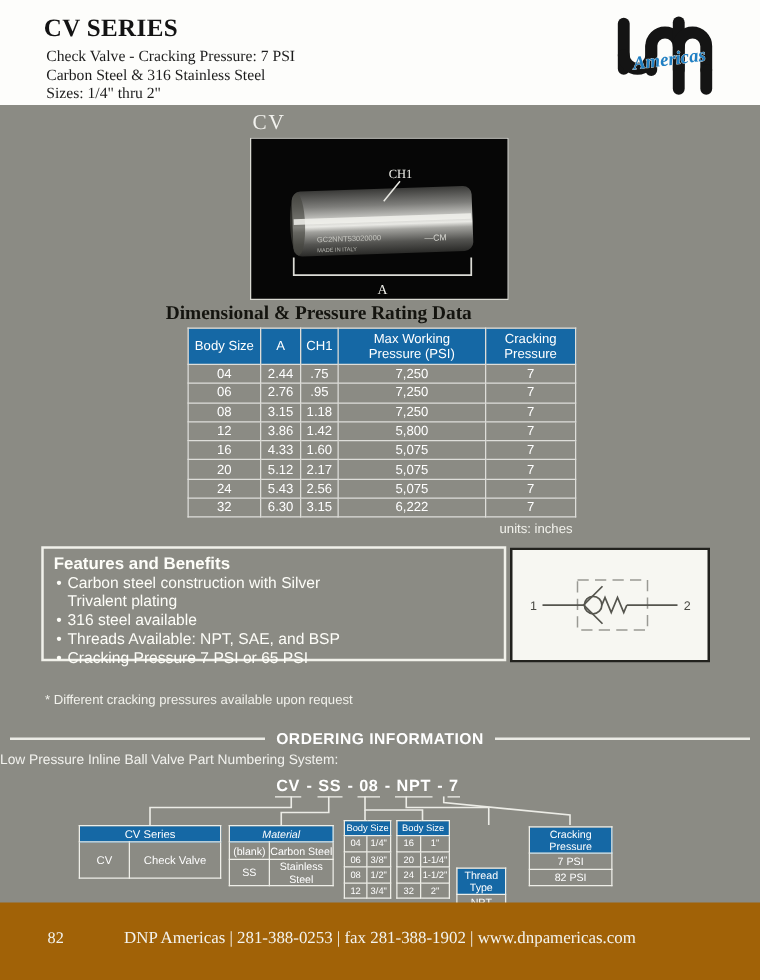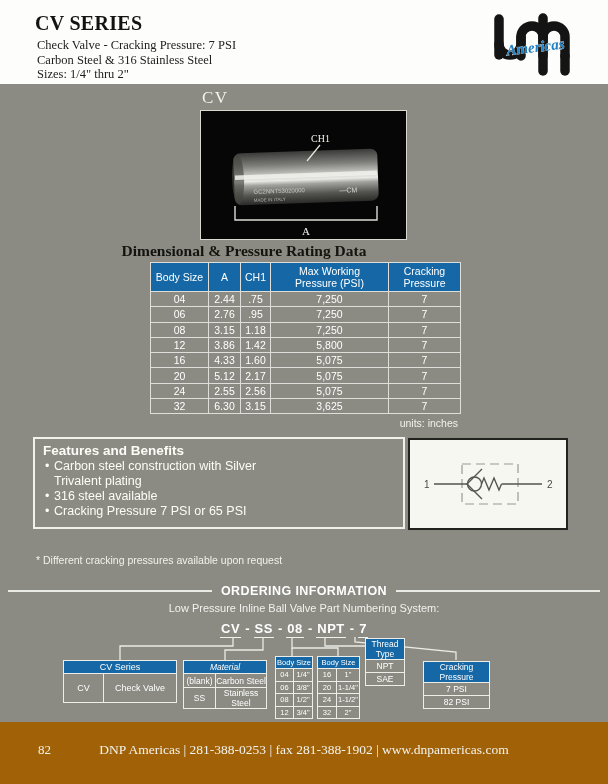--- a/index.html
+++ b/index.html
@@ -17,7 +17,7 @@
   .photo-box{position:absolute;left:200px;top:110px;width:207px;height:130px;background:#060606;
              border:1px solid #d9d9d2;box-sizing:border-box;}
   
-  .dim-title{position:absolute;left:0;top:242px;width:488px;text-align:center;
+  .dim-title{position:absolute;left:11px;top:242px;width:488px;text-align:center;
              font:bold 15.5px "Liberation Serif",serif;color:#14140f;}
   .dim-table{position:absolute;left:150px;top:262px;width:310px;border-collapse:collapse;
              font-size:10.5px;color:#fff;text-align:center;table-layout:fixed;}

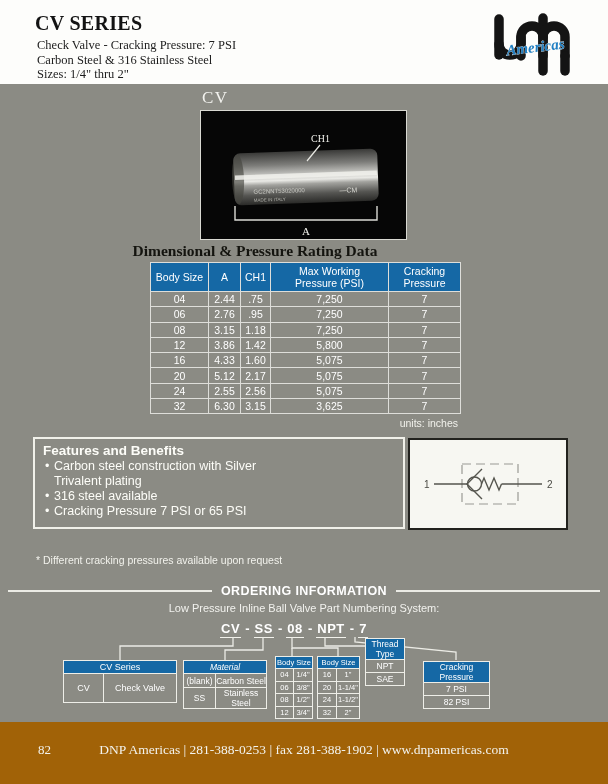--- a/index.html
+++ b/index.html
@@ -187,7 +187,7 @@
         </tr>
         <tr>
           <td>24</td>
-          <td>2.55</td>
+          <td>5.43</td>
           <td>2.56</td>
           <td>5,075</td>
           <td>7</td>

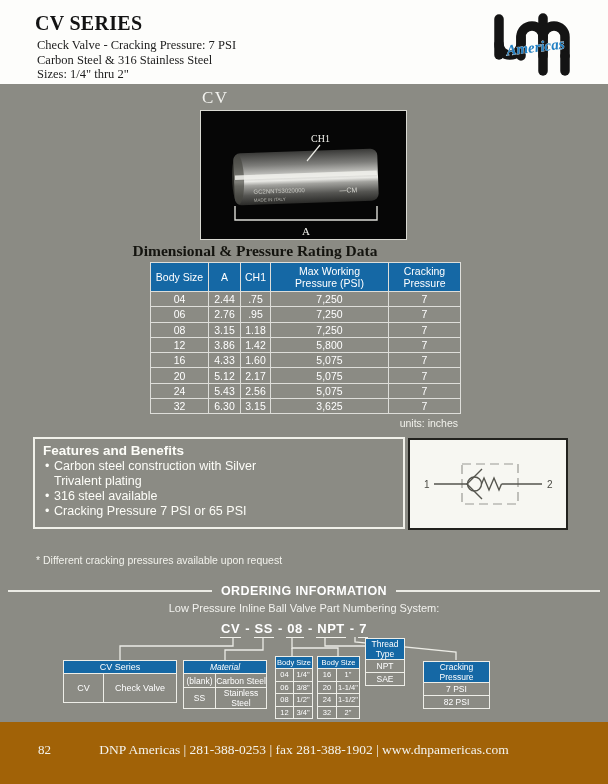--- a/index.html
+++ b/index.html
@@ -196,7 +196,7 @@
           <td>32</td>
           <td>6.30</td>
           <td>3.15</td>
-          <td>3,625</td>
+          <td>6,222</td>
           <td>7</td>
         </tr>
       </tbody>

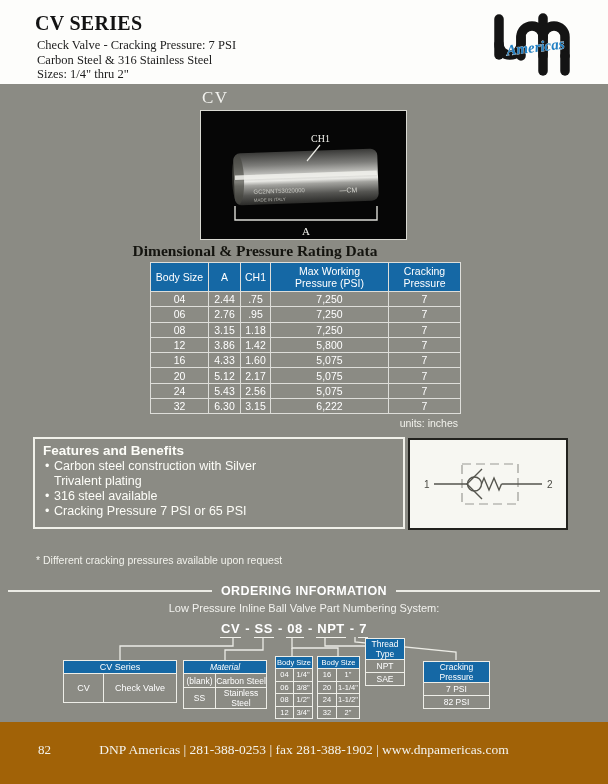--- a/index.html
+++ b/index.html
@@ -209,6 +209,7 @@
         <div class="feature-item">Carbon steel construction with Silver
 Trivalent plating</div>
         <div class="feature-item">316 steel available</div>
+        <div class="feature-item">Threads Available: NPT, SAE, and BSP</div>
         <div class="feature-item">Cracking Pressure 7 PSI or 65 PSI</div>
       </div>
   </div>

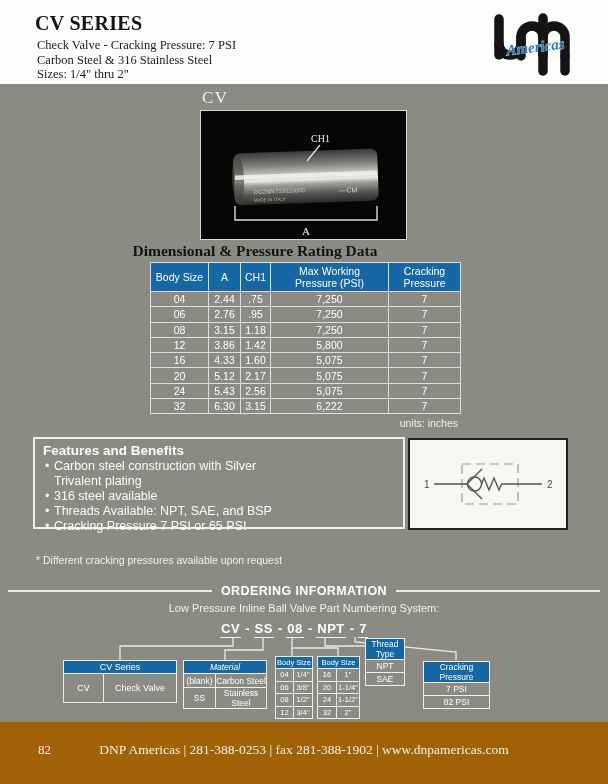--- a/index.html
+++ b/index.html
@@ -41,7 +41,7 @@
   .ordering-heading{position:absolute;top:584px;left:8px;right:8px;display:flex;align-items:center;gap:9px;}
   .oh-rule{flex:1;height:2px;background:#ebebe5;}
   .oh-text{font:bold 12.5px "Liberation Sans",sans-serif;color:#fff;letter-spacing:.4px;}
-  .ordering-sub{position:absolute;top:602px;left:0;width:608px;text-align:center;
+  .ordering-sub{position:absolute;top:602px;left:0;width:608px;
                 font-size:11px;color:#f2f2ee;}
   .part-number{position:absolute;top:621px;left:220px;width:148px;display:flex;
                justify-content:space-between;align-items:baseline;

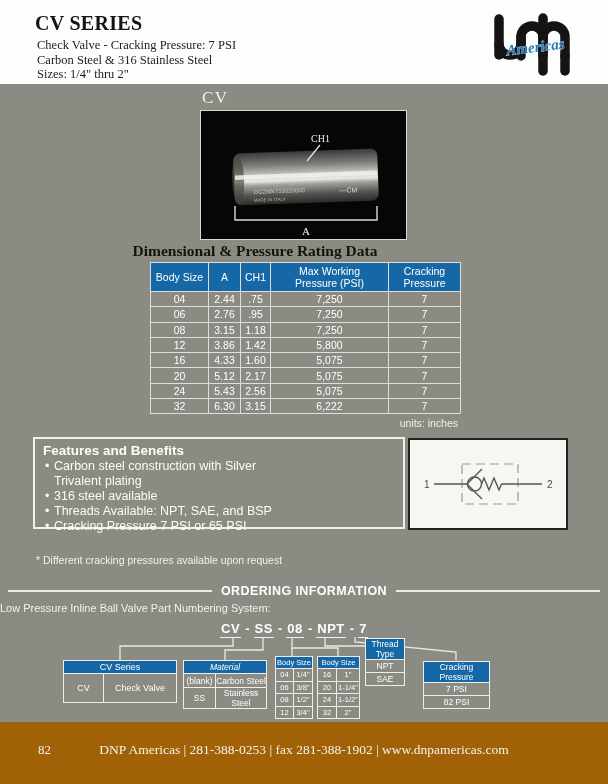--- a/index.html
+++ b/index.html
@@ -60,7 +60,7 @@
   .t-bodya th{height:11px;} .t-bodya td{height:11.5px;}
   .t-bodyb{left:317px;top:656px;width:43px;font-size:7.5px;}
   .t-bodyb th{height:11px;} .t-bodyb td{height:11.5px;}
-  .t-thread{left:365px;top:638px;width:40px;font-size:8.5px;}
+  .t-thread{left:365px;top:694px;width:40px;font-size:8.5px;}
   .t-thread th{height:12px;} .t-thread td{height:12px;}
   .t-crack{left:423px;top:661px;width:67px;font-size:8.5px;}
   .t-crack th{height:12px;} .t-crack td{height:12px;}

